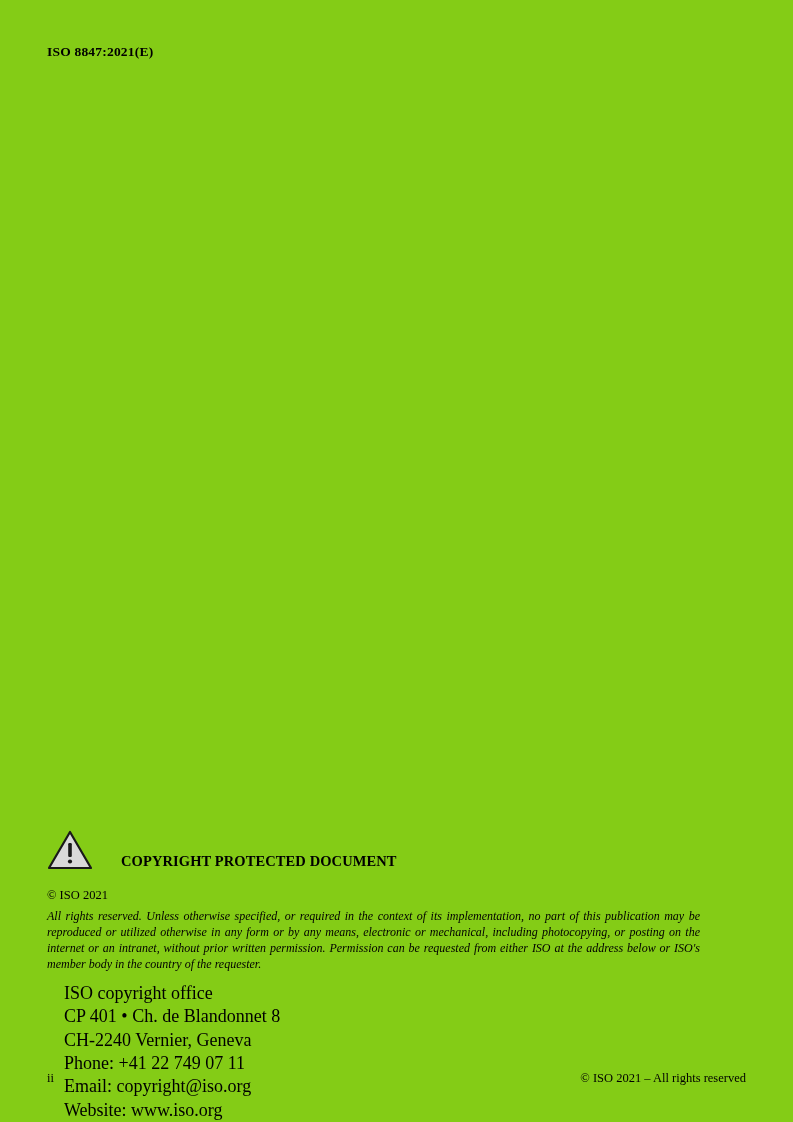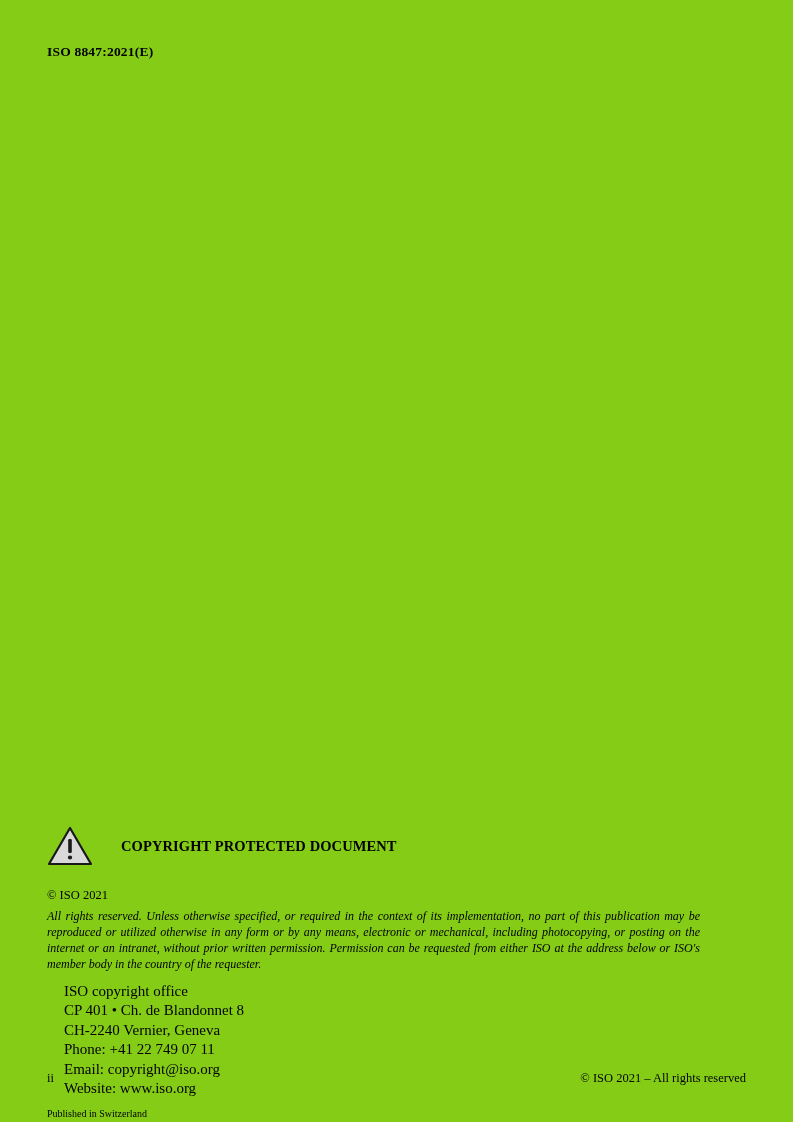--- a/index.html
+++ b/index.html
@@ -35,7 +35,7 @@
 
   .cp-title-row {
     display: flex;
-    align-items: center;
+    align-items: flex-end;
     height: 48px;
   }
   .warn-icon {

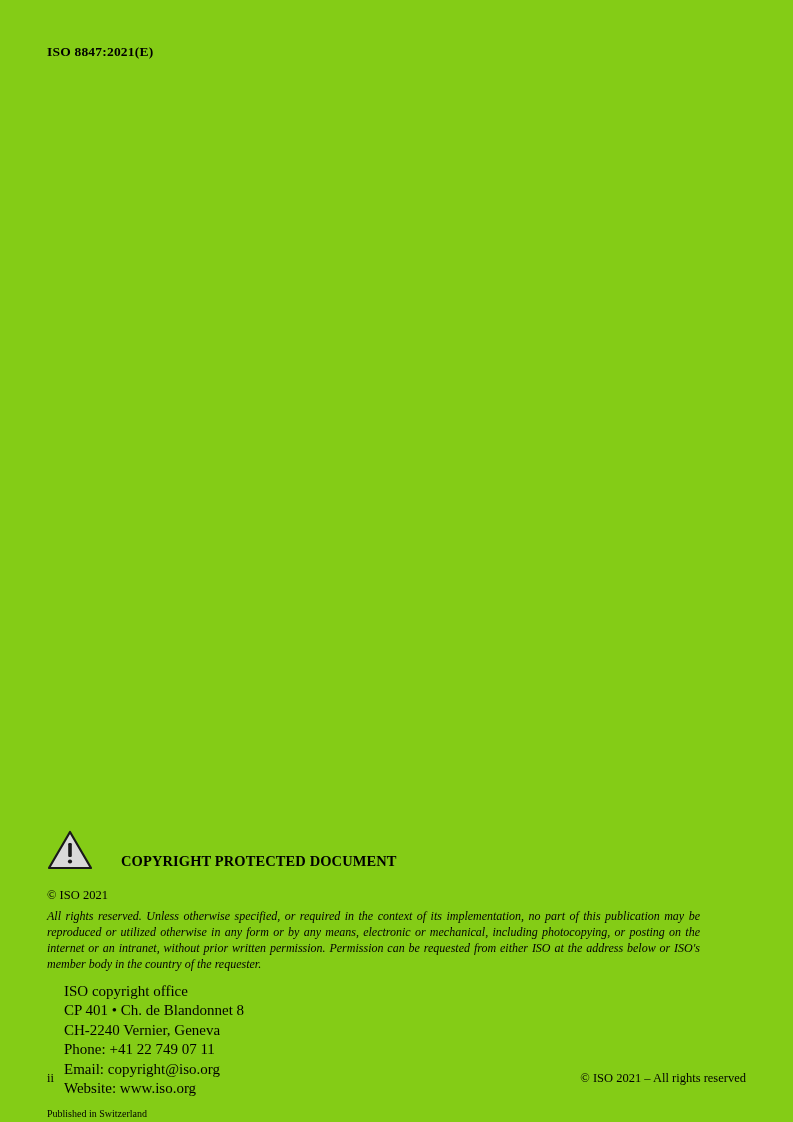--- a/index.html
+++ b/index.html
@@ -69,7 +69,7 @@
   .cp-address {
     margin-top: 9px;
     margin-left: 17px;
-    font-size: 15px;
+    font-size: 18px;
     line-height: 1.30;
   }
 

